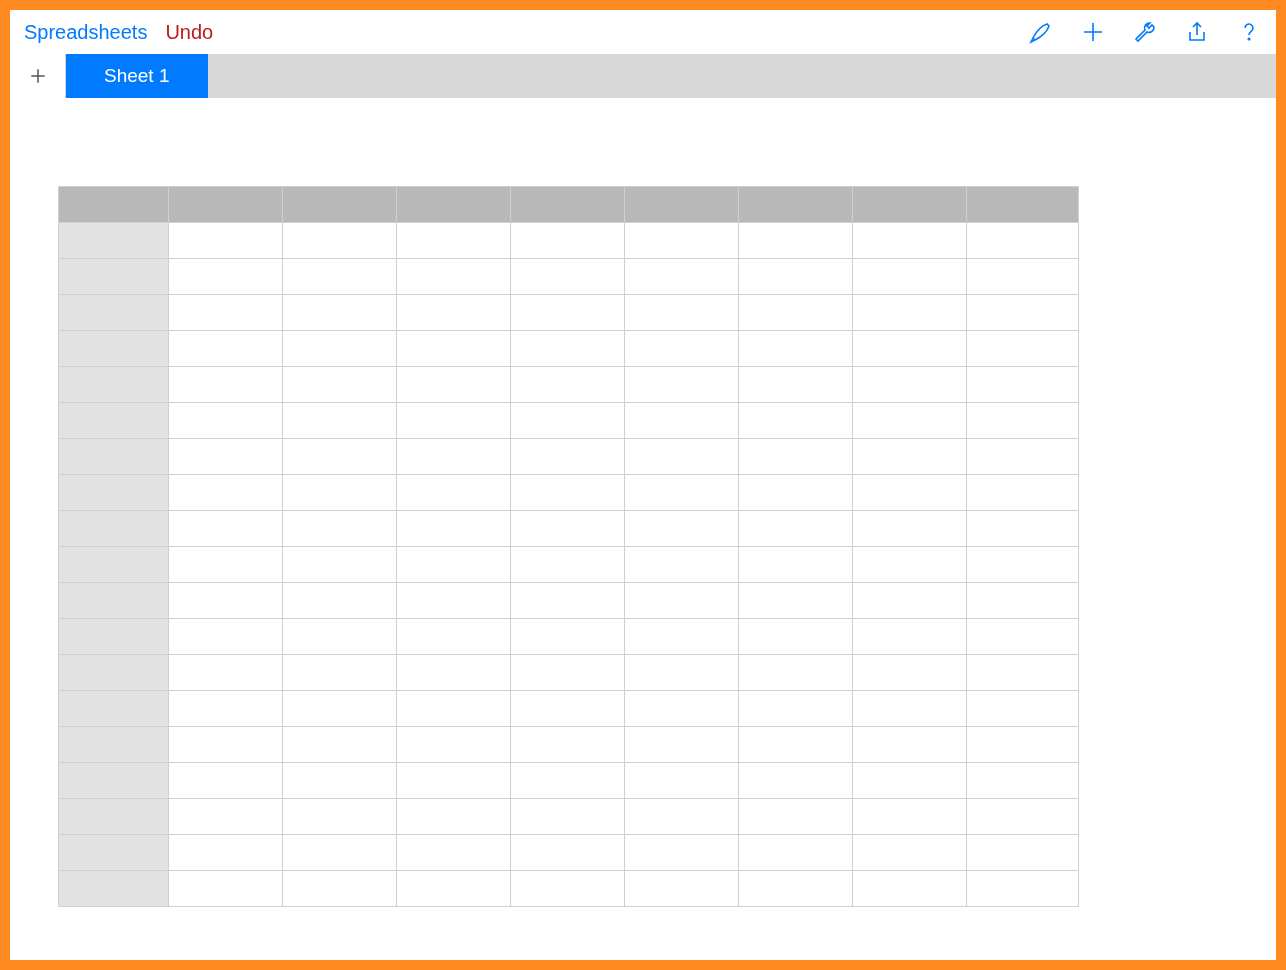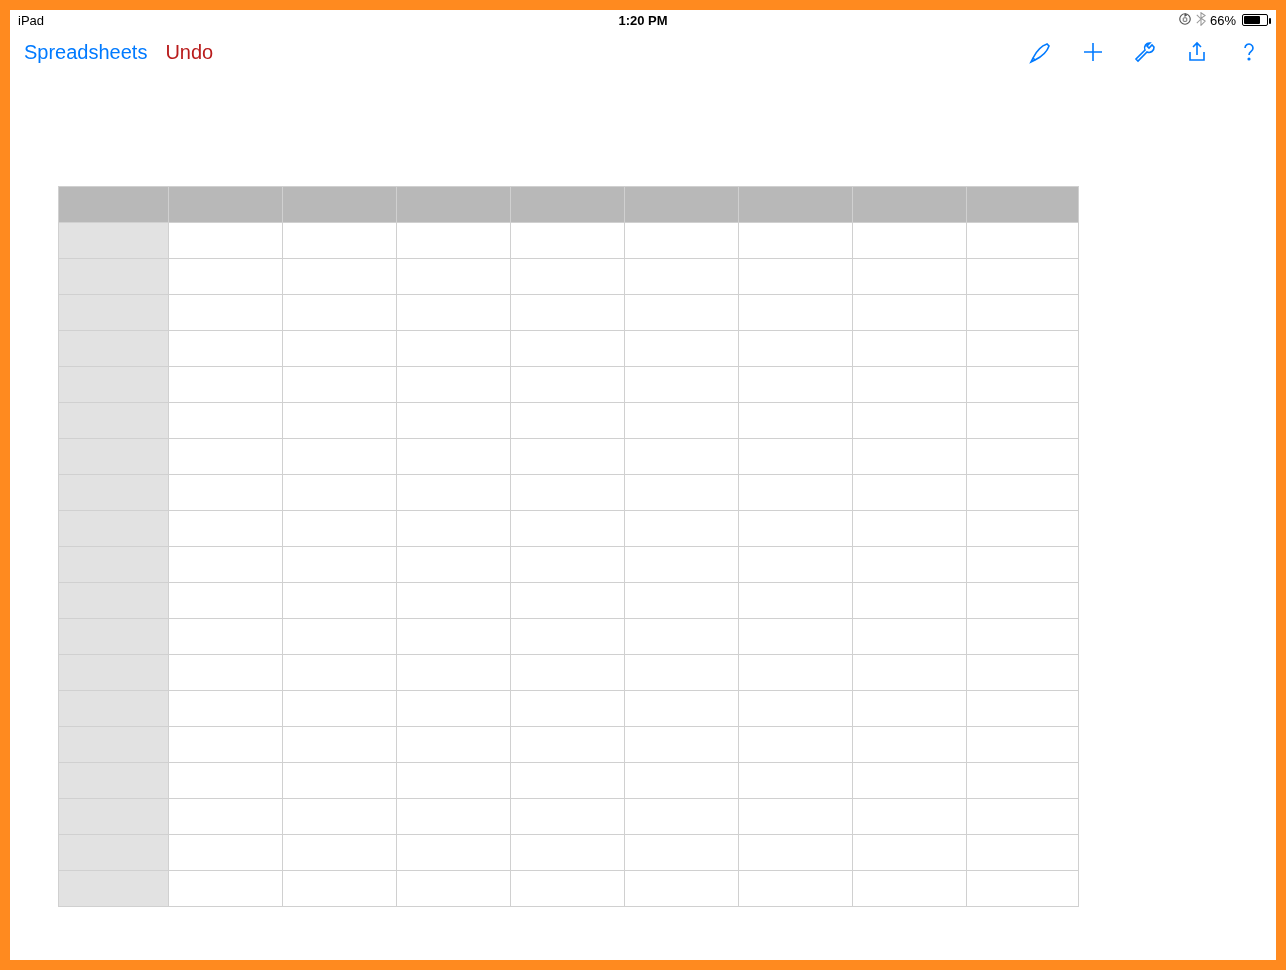--- a/index.html
+++ b/index.html
@@ -71,28 +71,6 @@
 
 <div class="device">
 
-  <div class="status-bar">
-    <div class="status-left">iPad</div>
-    <div class="status-center">1:20 PM</div>
-    <div class="status-right">
-      <span class="ico">
-        <svg width="14" height="14" viewBox="0 0 24 24">
-            <circle cx="12" cy="12" r="9" fill="none" stroke="#555" stroke-width="2"></circle>
-            <path d="M12 4v4M12 3l3 3" stroke="#555" stroke-width="2" fill="none"></path>
-            <rect x="9" y="10" width="6" height="6" rx="1" fill="none" stroke="#555" stroke-width="1.5"></rect>
-          </svg>
-      </span>
-      <span class="ico">
-        <svg width="10" height="14" viewBox="0 0 12 20">
-            <path d="M6 1v18l6-6-6-4 6-4-6-4zM6 10L0 4m0 12l6-6" stroke="#999" stroke-width="1.5" fill="none"></path>
-          </svg>
-      </span>
-      <span>66%</span>
-      <span class="battery">
-          <span class="level" style="width:66%"></span>
-        </span>
-    </div>
-  </div>
 
   <div class="toolbar">
     <div class="toolbar-left">

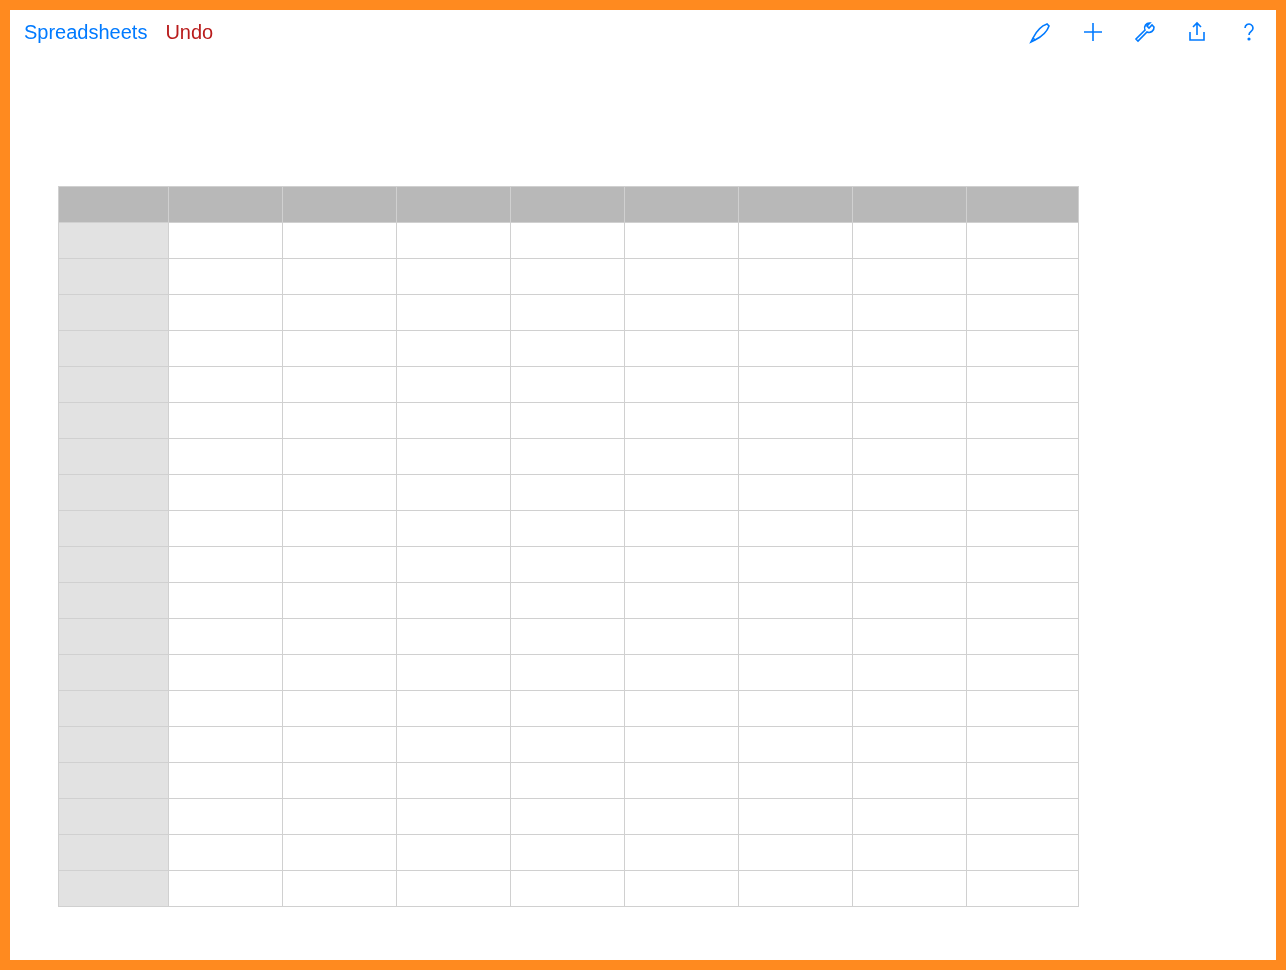--- a/index.html
+++ b/index.html
@@ -109,6 +109,14 @@
     </div>
   </div>
 
+  <div class="sheet-bar">
+    <div class="add-sheet">
+      <svg width="20" height="20" viewBox="0 0 24 24">
+          <path d="M12 4v16M4 12h16" stroke="#555" stroke-width="1.8" fill="none"></path>
+        </svg>
+    </div>
+    <div class="tab">Sheet 1</div>
+  </div>
 
   <div class="canvas">
     <table class="sheet">

